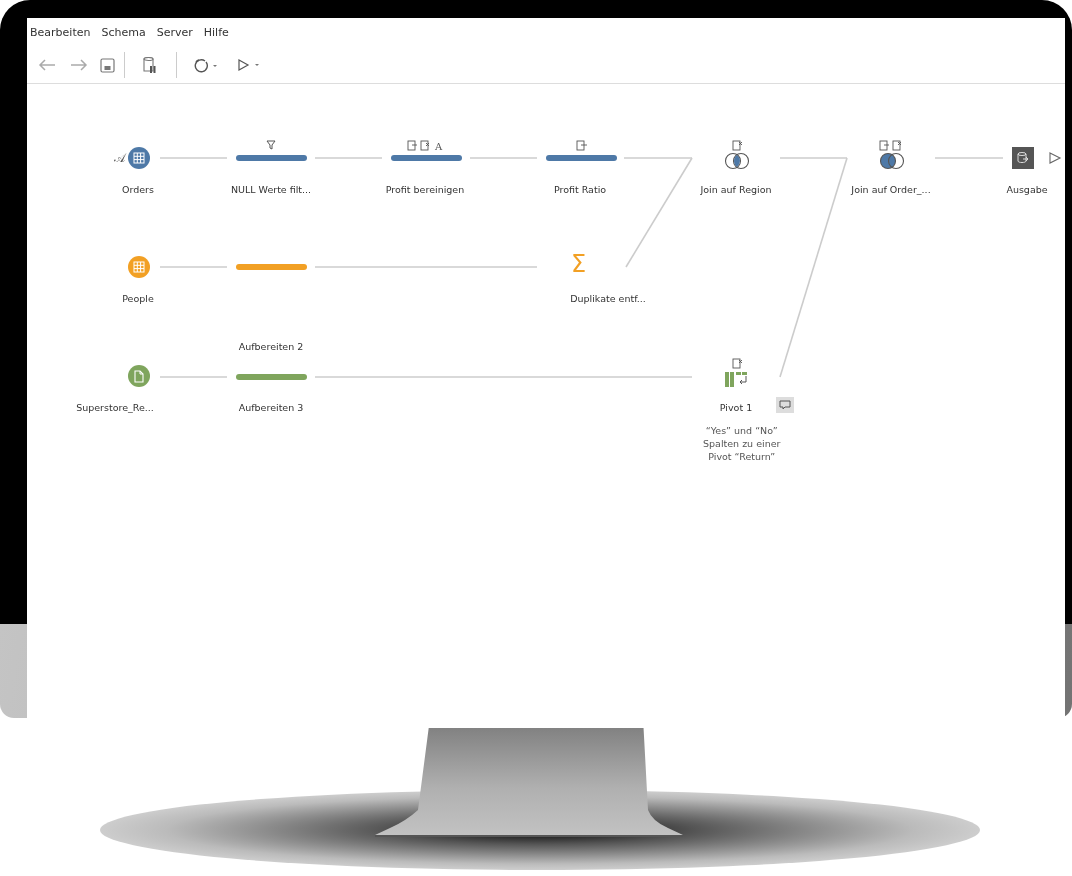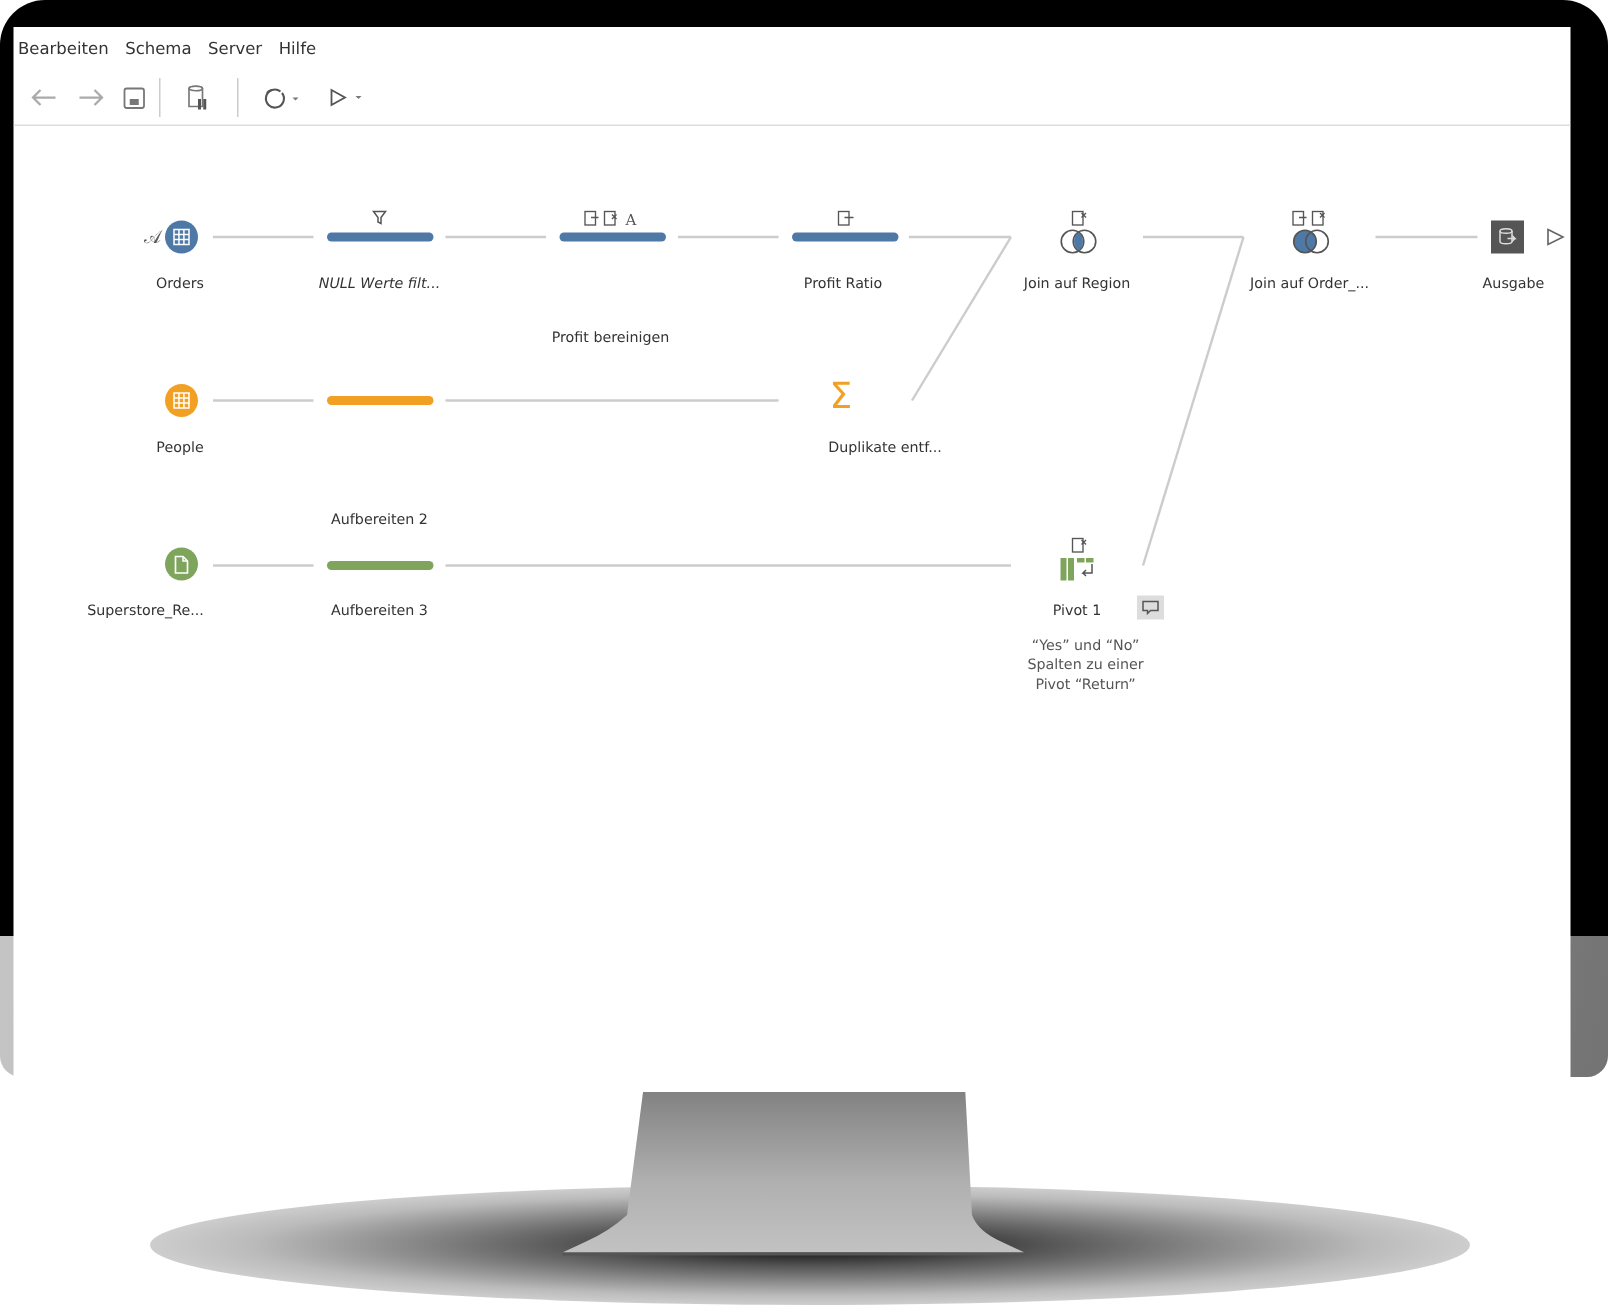--- a/index.html
+++ b/index.html
@@ -5,7 +5,7 @@
   html,body{margin:0;padding:0;background:#fff;}
   body{width:1072px;height:876px;position:relative;overflow:hidden;font-family:"DejaVu Sans","Liberation Sans",sans-serif;}
   .bezel{position:absolute;left:0;top:0;width:1072px;height:624px;background:#000;border-radius:30px 30px 0 0;}
-  .screen{position:absolute;left:9px;top:18px;width:1038px;height:710px;background:#fff;overflow:hidden;}
+  .screen{position:absolute;left:27px;top:18px;width:1038px;height:710px;background:#fff;overflow:hidden;}
   .chin{position:absolute;left:0;top:624px;width:1072px;height:94px;border-radius:0 0 14px 14px;
         background:linear-gradient(100deg,#c4c4c4 0%,#b0b0b0 40%,#8e8e8e 75%,#737373 100%);}
   .shadow{position:absolute;left:100px;top:790px;width:880px;height:80px;border-radius:50%;

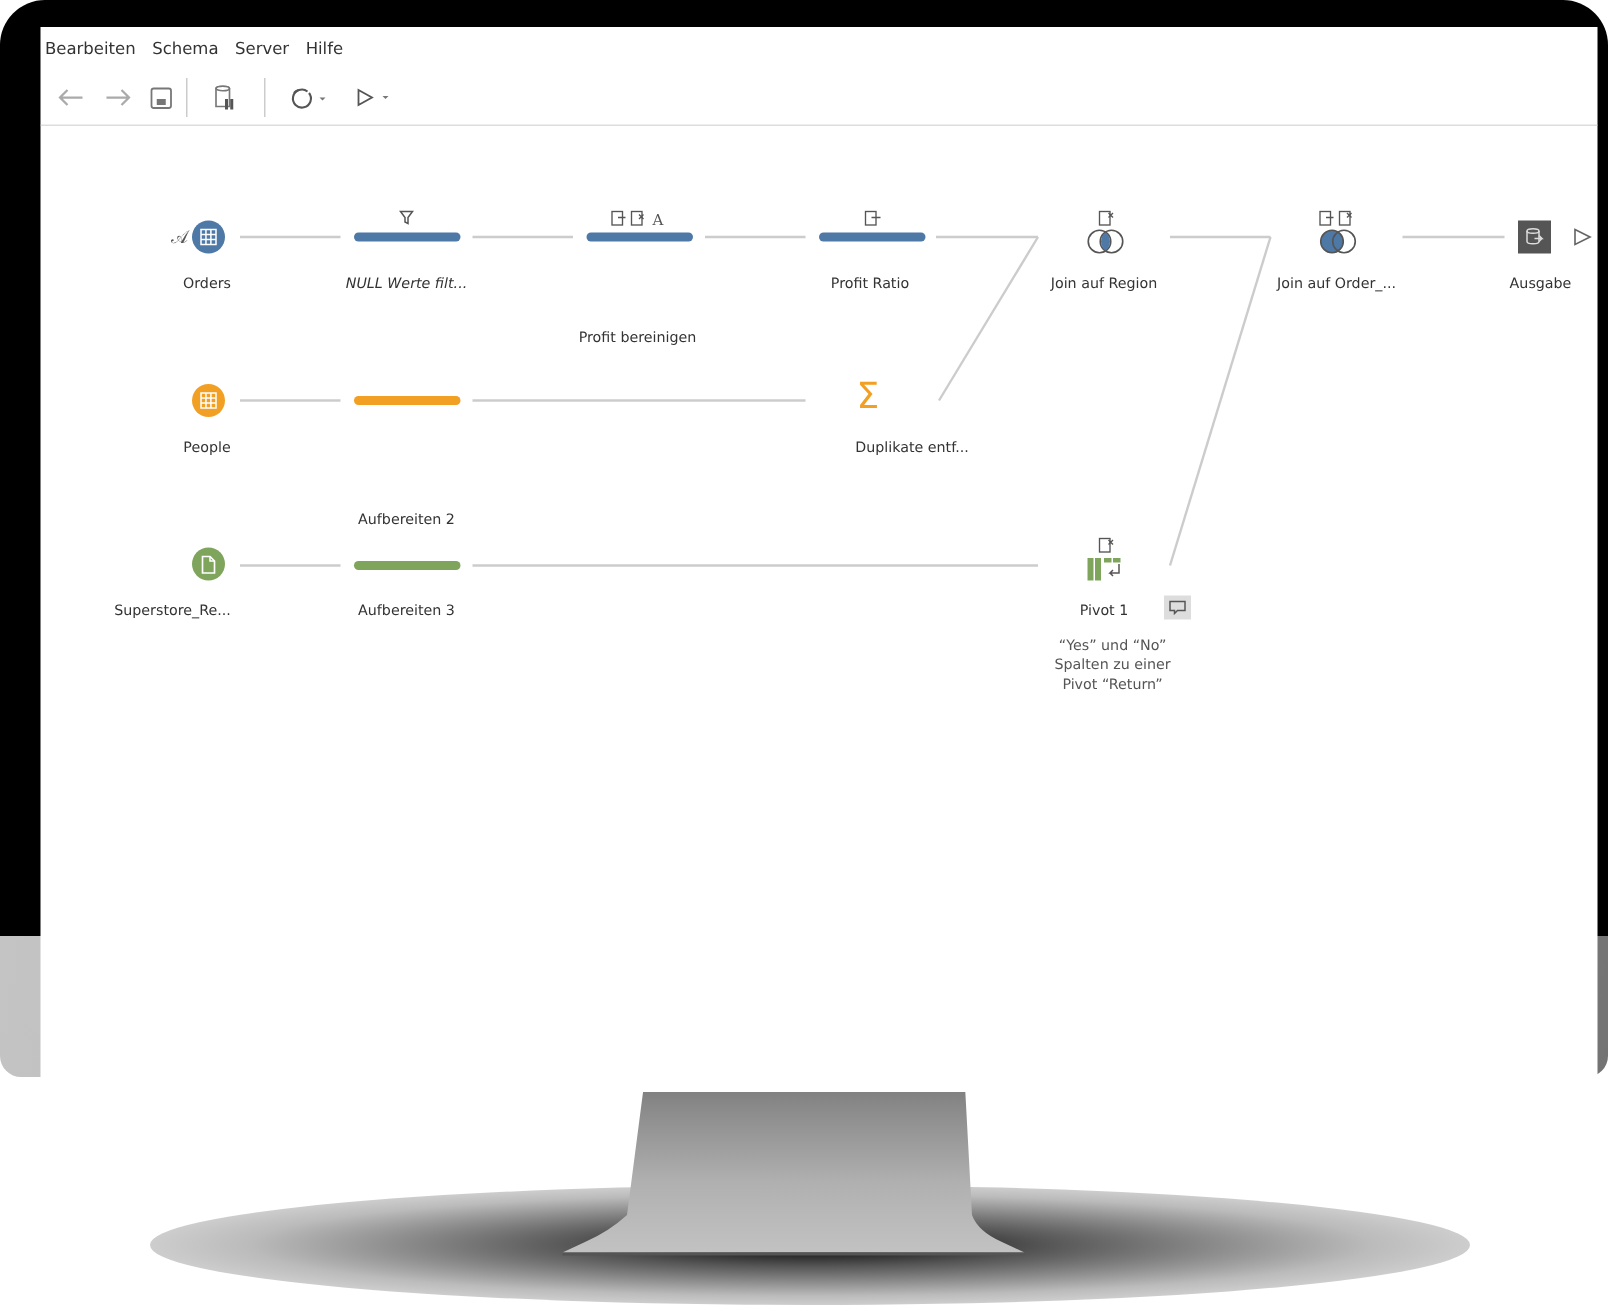--- a/index.html
+++ b/index.html
@@ -132,7 +132,7 @@
           <path d="M1 1h8L6 5v4L4 8V5z" stroke="#555" fill="none" stroke-width="1"></path>
         </svg>
       <div class="bar" style="left:209px;top:71px;width:71px;background:#4e79a7;"></div>
-      <div class="label" style="left:244px;top:100px;font-style:italic;">NULL Werte filt...</div>
+      <div class="label" style="left:244px;top:100px;">NULL Werte filt...</div>
     </div>
 
     <div>

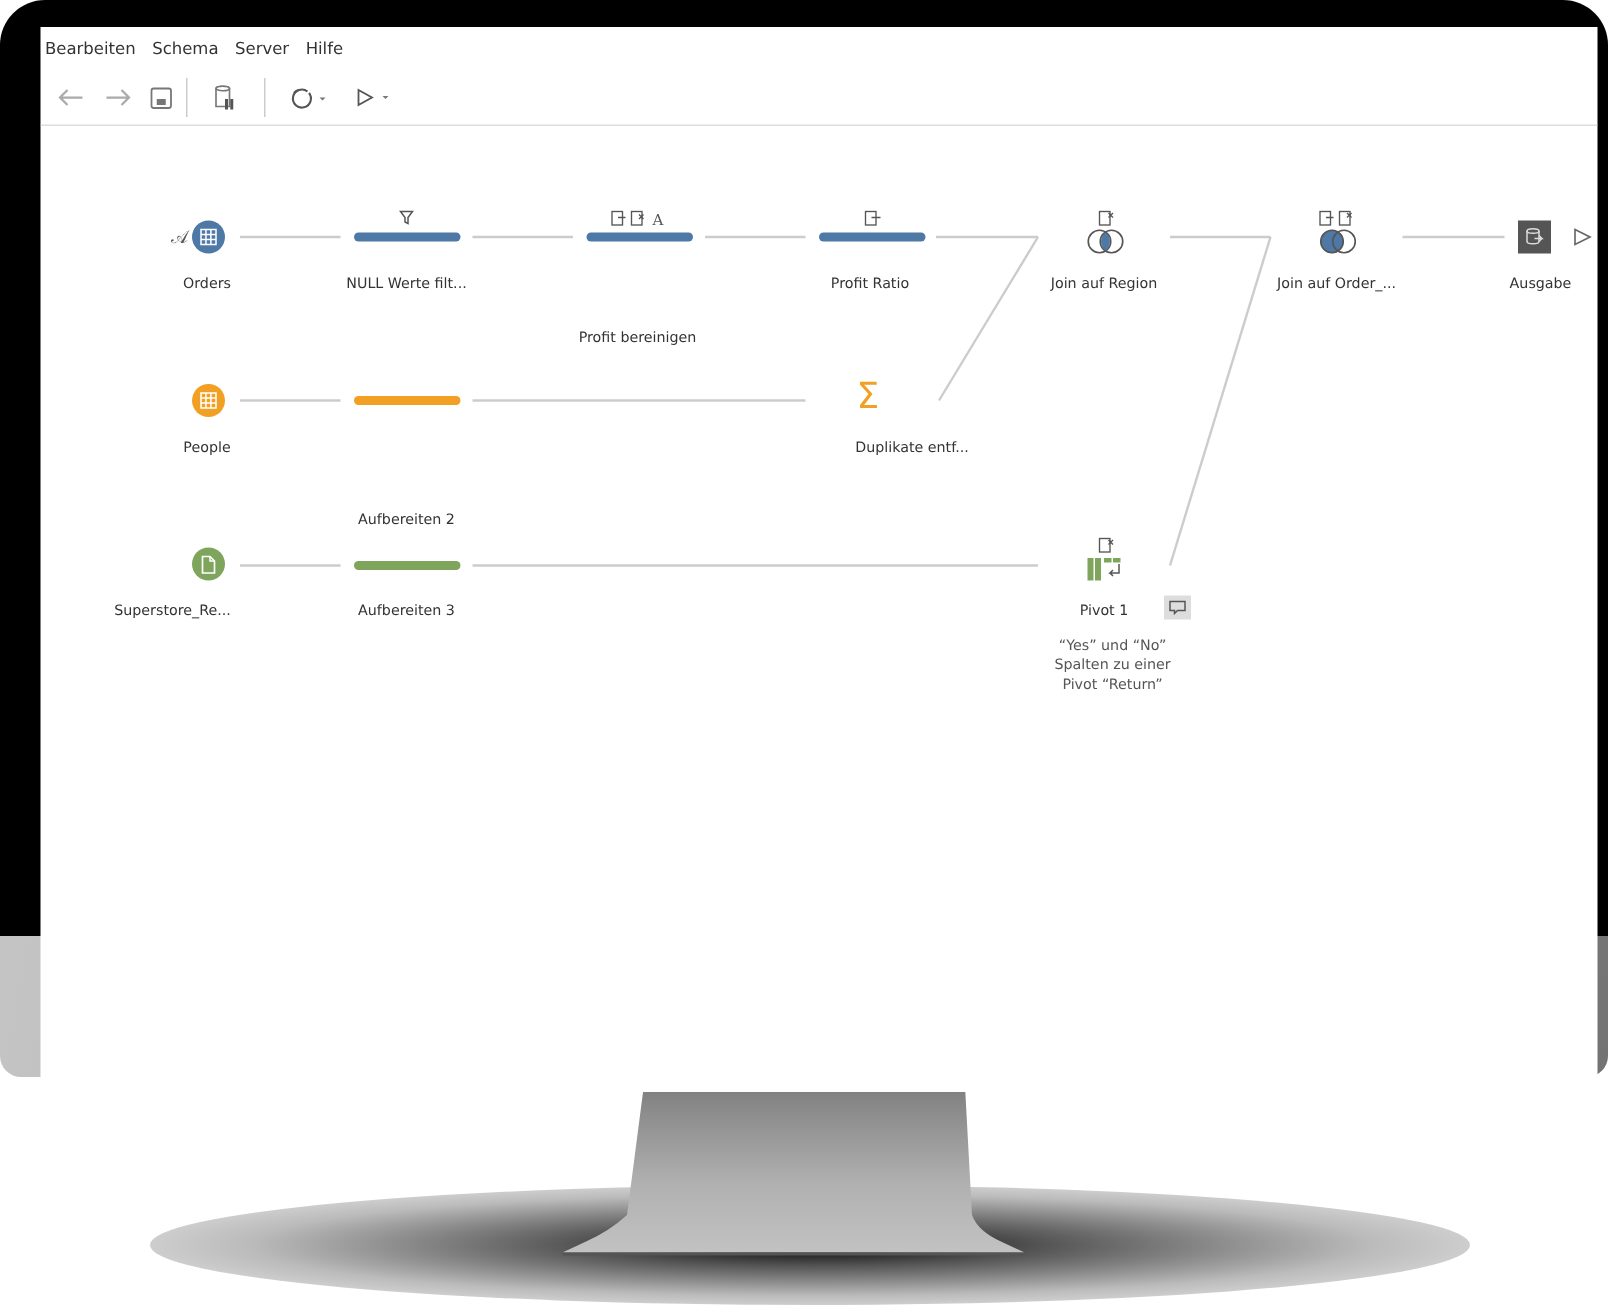--- a/index.html
+++ b/index.html
@@ -146,7 +146,7 @@
         <text x="28" y="10" font-size="10" fill="#555" font-family="DejaVu Serif, serif">A</text>
       </svg>
       <div class="bar" style="left:364px;top:71px;width:71px;background:#4e79a7;"></div>
-      <div class="label" style="left:398px;top:100px;margin-top:36px;">Profit bereinigen</div>
+      <div class="label" style="left:398px;top:100px;">Profit bereinigen</div>
     </div>
 
     <div>

